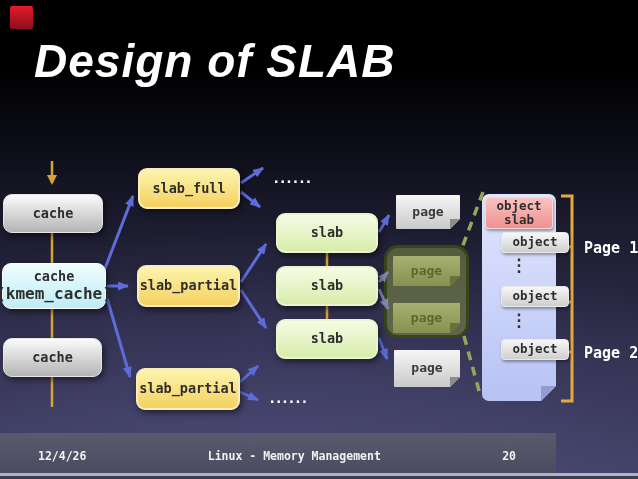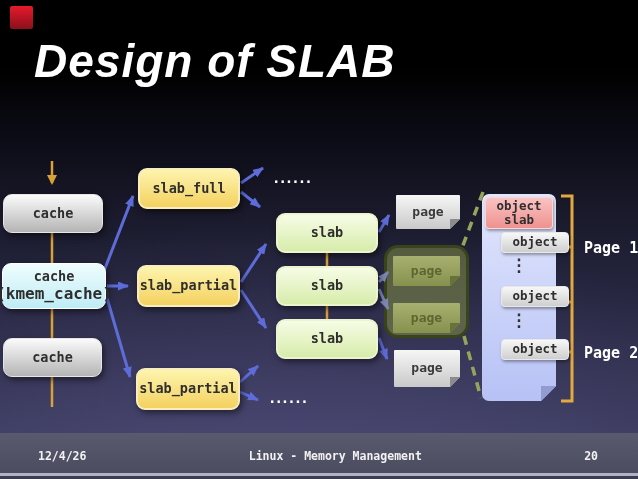--- a/index.html
+++ b/index.html
@@ -44,7 +44,7 @@
     font-size:12.5px;box-shadow:1px 2px 3px rgba(0,0,0,.35);}
   .vdots{position:absolute;z-index:2;width:74px;text-align:center;color:#333;
     font-weight:bold;font-size:17px;line-height:1;}
-  .footer{position:absolute;left:0;top:433px;width:638px;height:40px;z-index:2;
+  .footer{position:absolute;left:0;top:433px;width:556px;height:40px;z-index:2;
     background:linear-gradient(#5a5a6f,#4c4c61);display:flex;justify-content:space-between;align-items:center;
     padding:6px 40px 0 38px;box-sizing:border-box;font-weight:bold;font-size:11.5px;color:#f2f2f2;}
   .strip-light{position:absolute;left:0;top:473px;width:638px;height:3px;background:#b2b2c6;z-index:2;}

